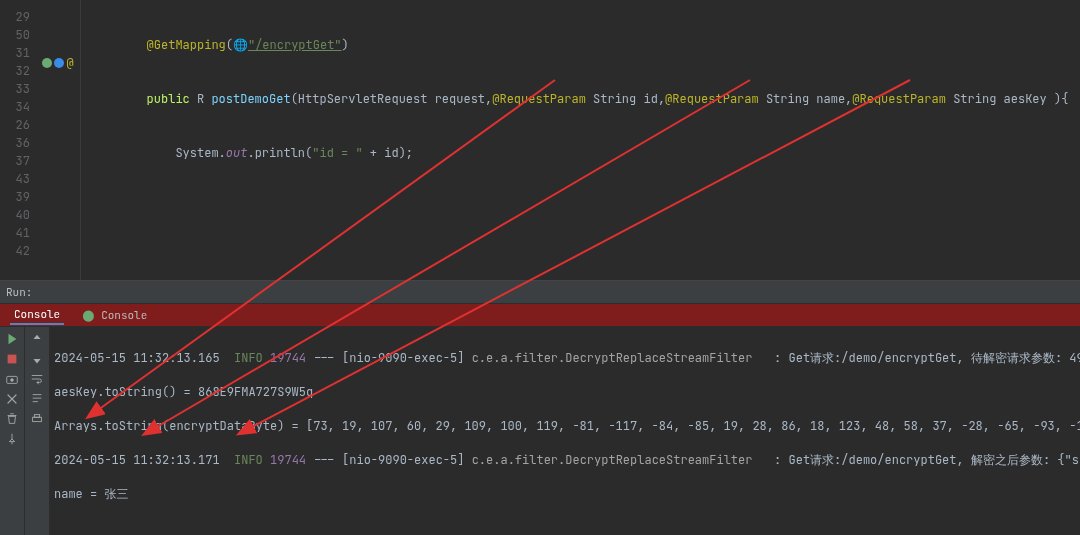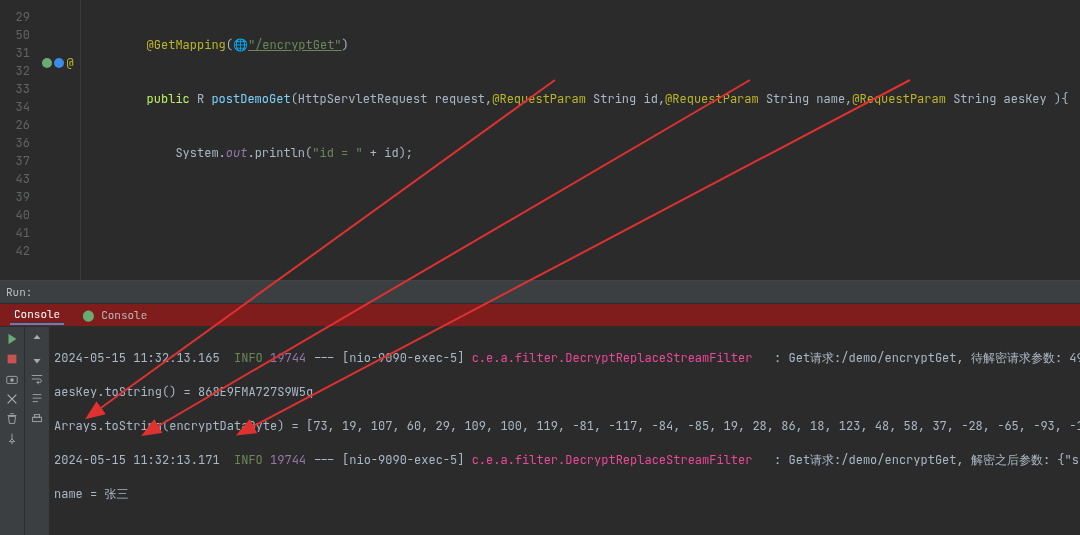--- a/index.html
+++ b/index.html
@@ -33,7 +33,7 @@
   .console{flex:1;line-height:17px;white-space:pre;padding:6px 4px;overflow:hidden;font-size:12px}
   .log-info{color:#6a8759}
   .log-pid{color:#9876aa}
-  .log-cls{color:#ec4899}
+  .log-cls{color:#a3a3a3}
   svg.arrows{position:absolute;left:0;top:0;pointer-events:none}
   .mk-ico{width:10px;height:10px;border-radius:50%;display:inline-block}
 </style>

